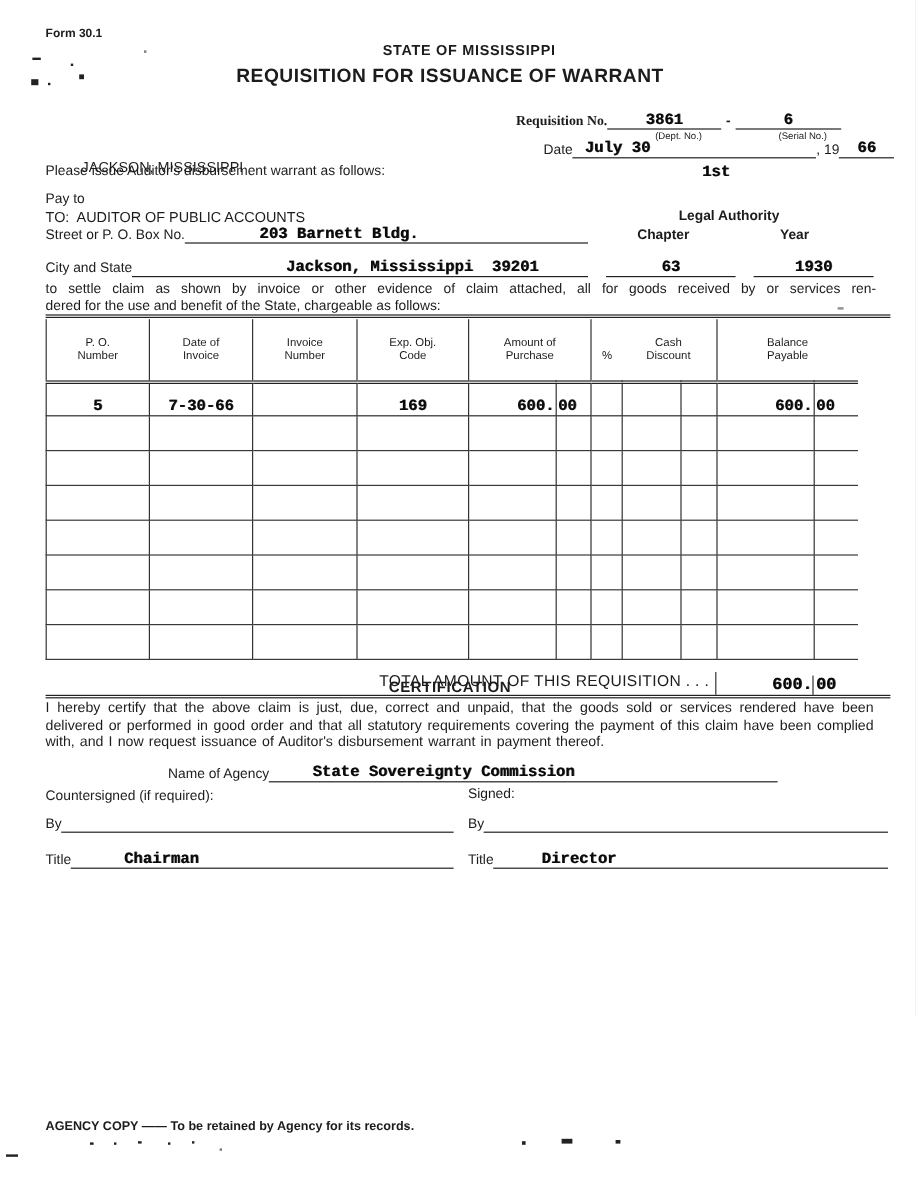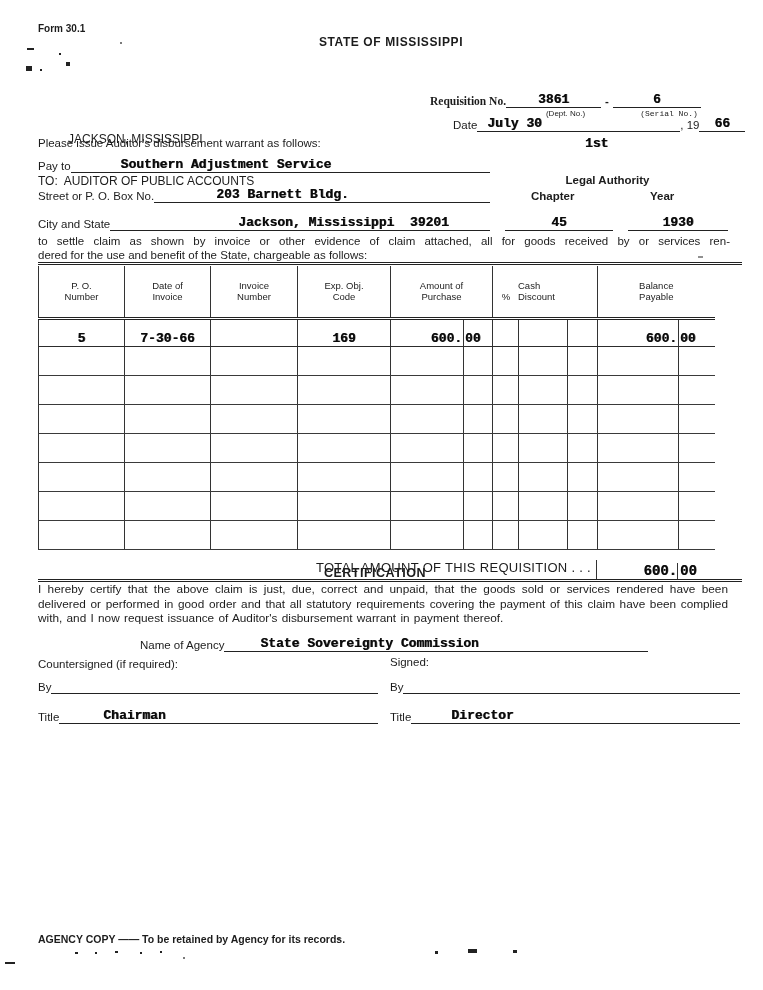--- a/index.html
+++ b/index.html
@@ -57,6 +57,7 @@
 
   <div class="abs lbl bold" style="left:38px;top:22px;font-size:10px;">Form 30.1</div>
   <div class="state-title">STATE OF MISSISSIPPI</div>
+  <div class="main-title">REQUISITION FOR ISSUANCE OF WARRANT</div>
 
   <div class="fieldrow" style="left:430px;top:88px;width:283px;height:20px;">
     <span class="lbl bold" style="white-space:pre;font-family:Liberation Serif, serif;">Requisition No.</span>

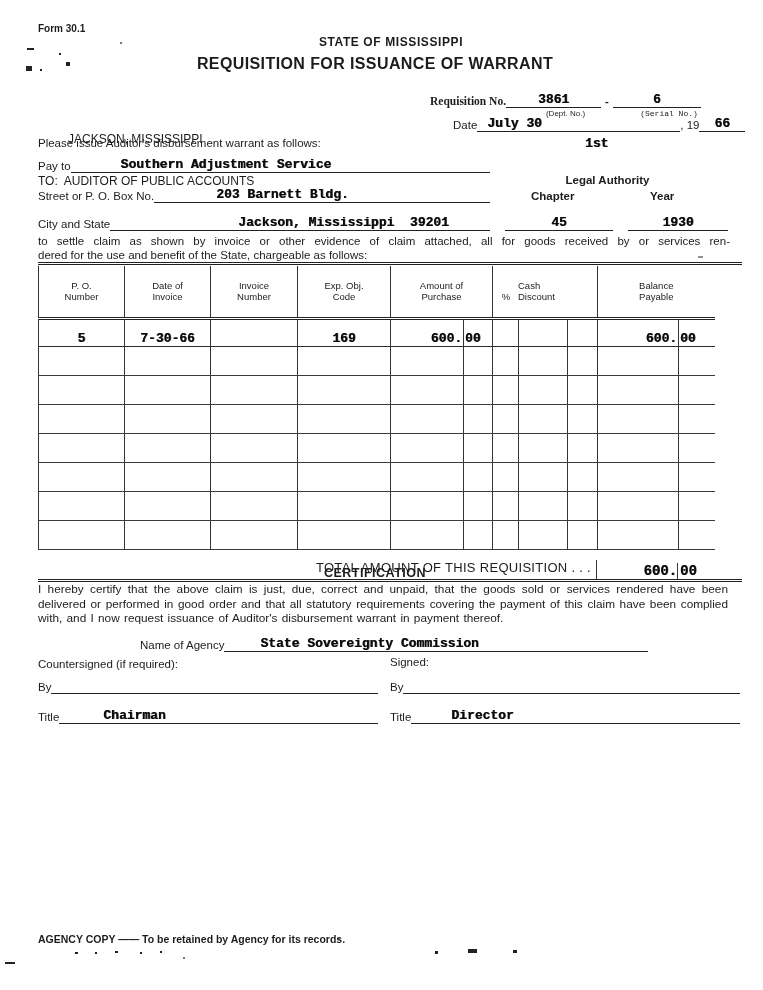--- a/index.html
+++ b/index.html
@@ -66,7 +66,7 @@
     <span class="useg typed ctr" style="width:88px;">6</span>
   </div>
   <div class="abs sm ctr" style="left:518px;top:109px;width:95px;">(Dept. No.)</div>
-  <div class="abs sm ctr" style="left:625px;top:109px;width:88px;font-family:Liberation Mono, monospace;">(Serial No.)</div>
+  <div class="abs sm ctr" style="left:625px;top:109px;width:88px;">(Serial No.)</div>
 
   <div class="fieldrow" style="left:453px;top:112px;width:292px;height:20px;">
     <span class="lbl">Date</span>

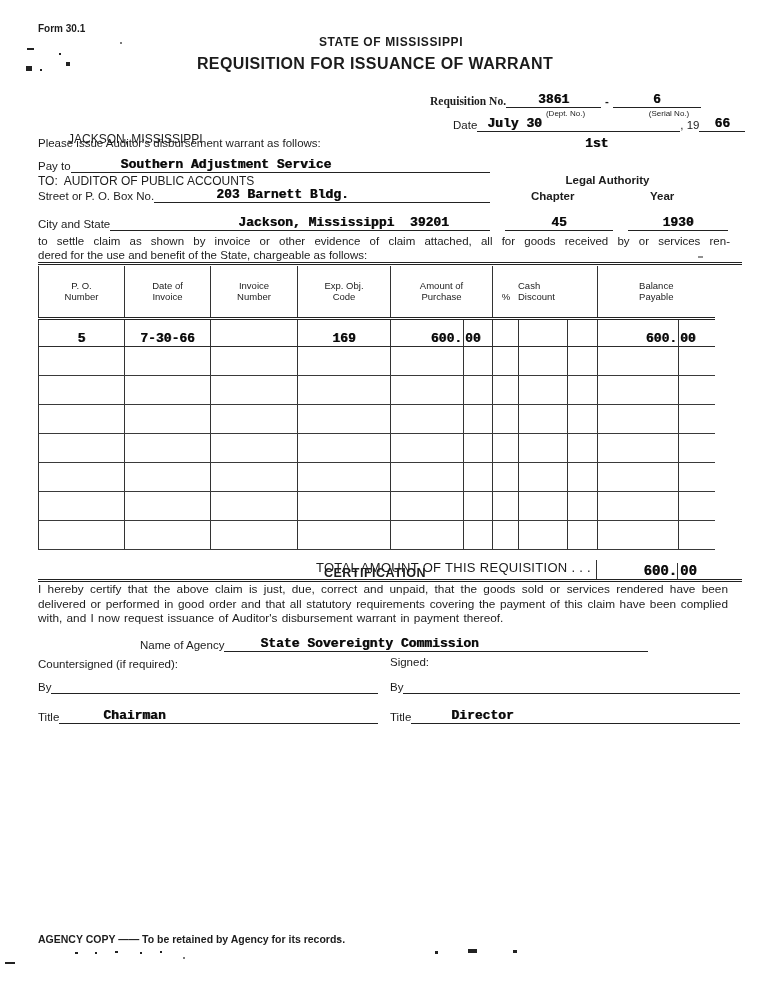--- a/index.html
+++ b/index.html
@@ -85,7 +85,6 @@
 
   <div class="fieldrow" style="left:38px;top:152px;width:452px;height:21px;">
     <span class="lbl">Pay to</span>
-    <span class="fill typed" style="padding-left:50px;">Southern Adjustment Service</span>
   </div>
 
   <div class="abs lbl bold ctr" style="left:520px;top:174px;width:175px;">Legal Authority</div>

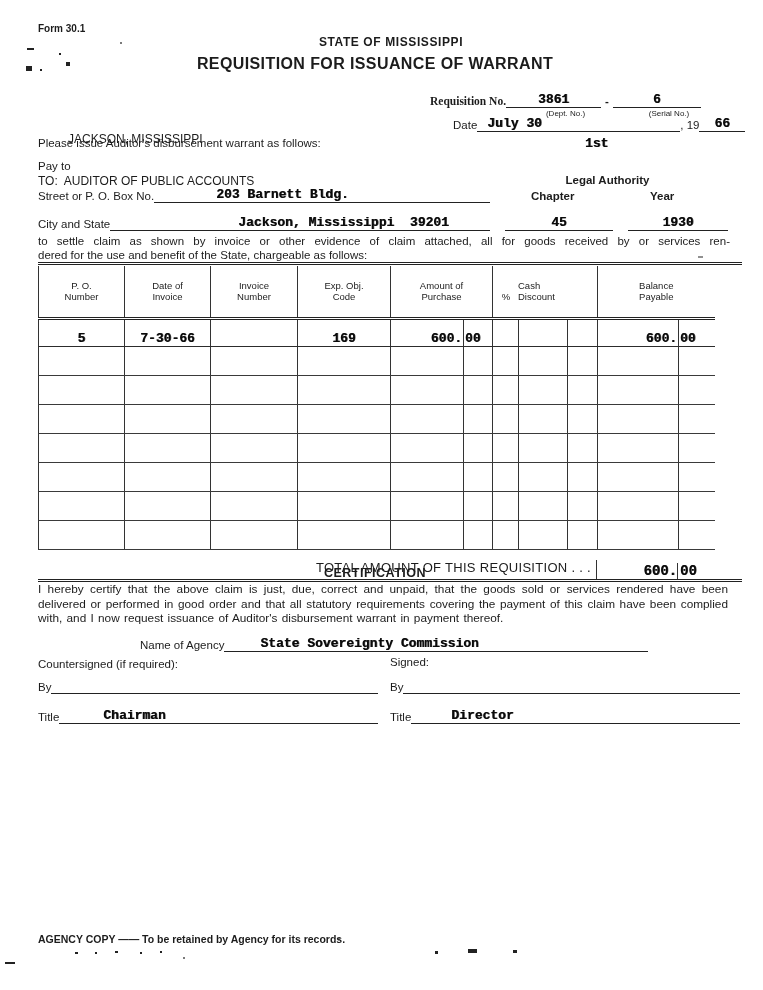--- a/index.html
+++ b/index.html
@@ -101,7 +101,7 @@
     <span class="fill typed" style="padding-left:128px;">Jackson, Mississippi  39201</span>
   </div>
   <div class="fieldrow" style="left:505px;top:210px;width:108px;height:21px;">
-    <span class="fill typed ctr">45</span>
+    <span class="fill typed ctr">63</span>
   </div>
   <div class="fieldrow" style="left:628px;top:210px;width:100px;height:21px;">
     <span class="fill typed ctr">1930</span>

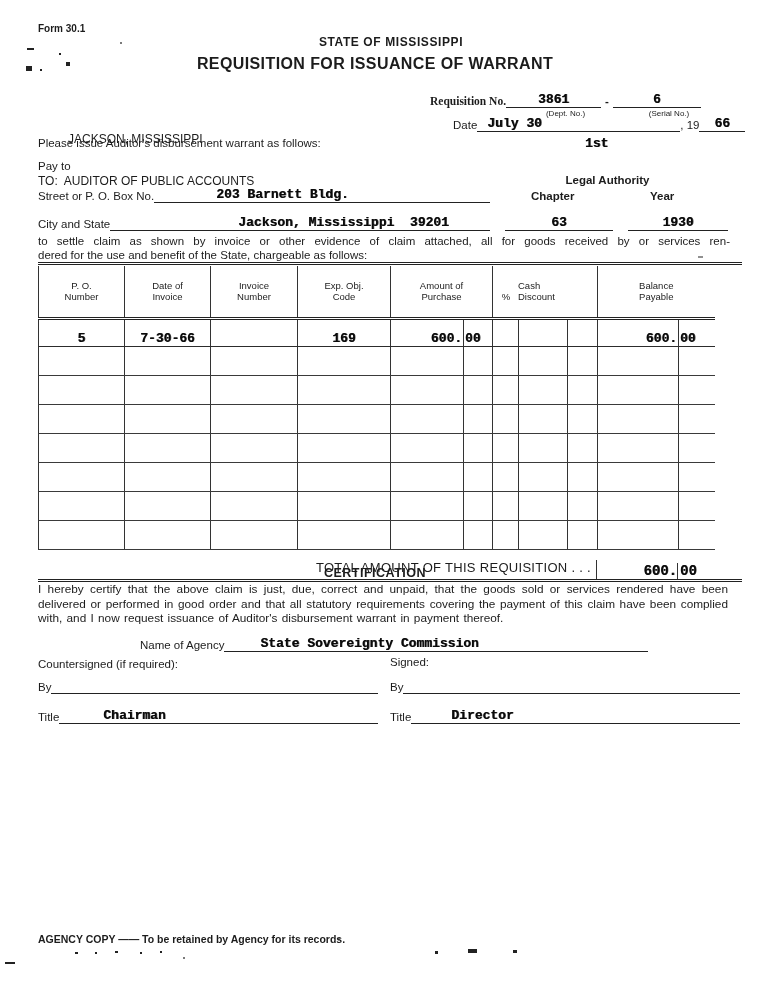--- a/index.html
+++ b/index.html
@@ -40,7 +40,7 @@
           font-size:13px;color:#0a0a0a;text-shadow:0.6px 0 0 rgba(10,10,10,0.75);}
   .pctcash{display:flex;align-items:flex-end;height:100%;}
   .pctcash .pct{width:24px;text-align:center;}
-  .pctcash .cd{flex:1;text-align:left;white-space:pre-line;}
+  .pctcash .cd{flex:1;text-align:center;white-space:pre-line;}
   .total-row{display:flex;align-items:flex-end;height:29px;width:676px;}
   .t-label{width:559px;border-right:1px solid #333;display:flex;align-items:flex-end;
            justify-content:flex-end;font-size:13px;letter-spacing:0.3px;

